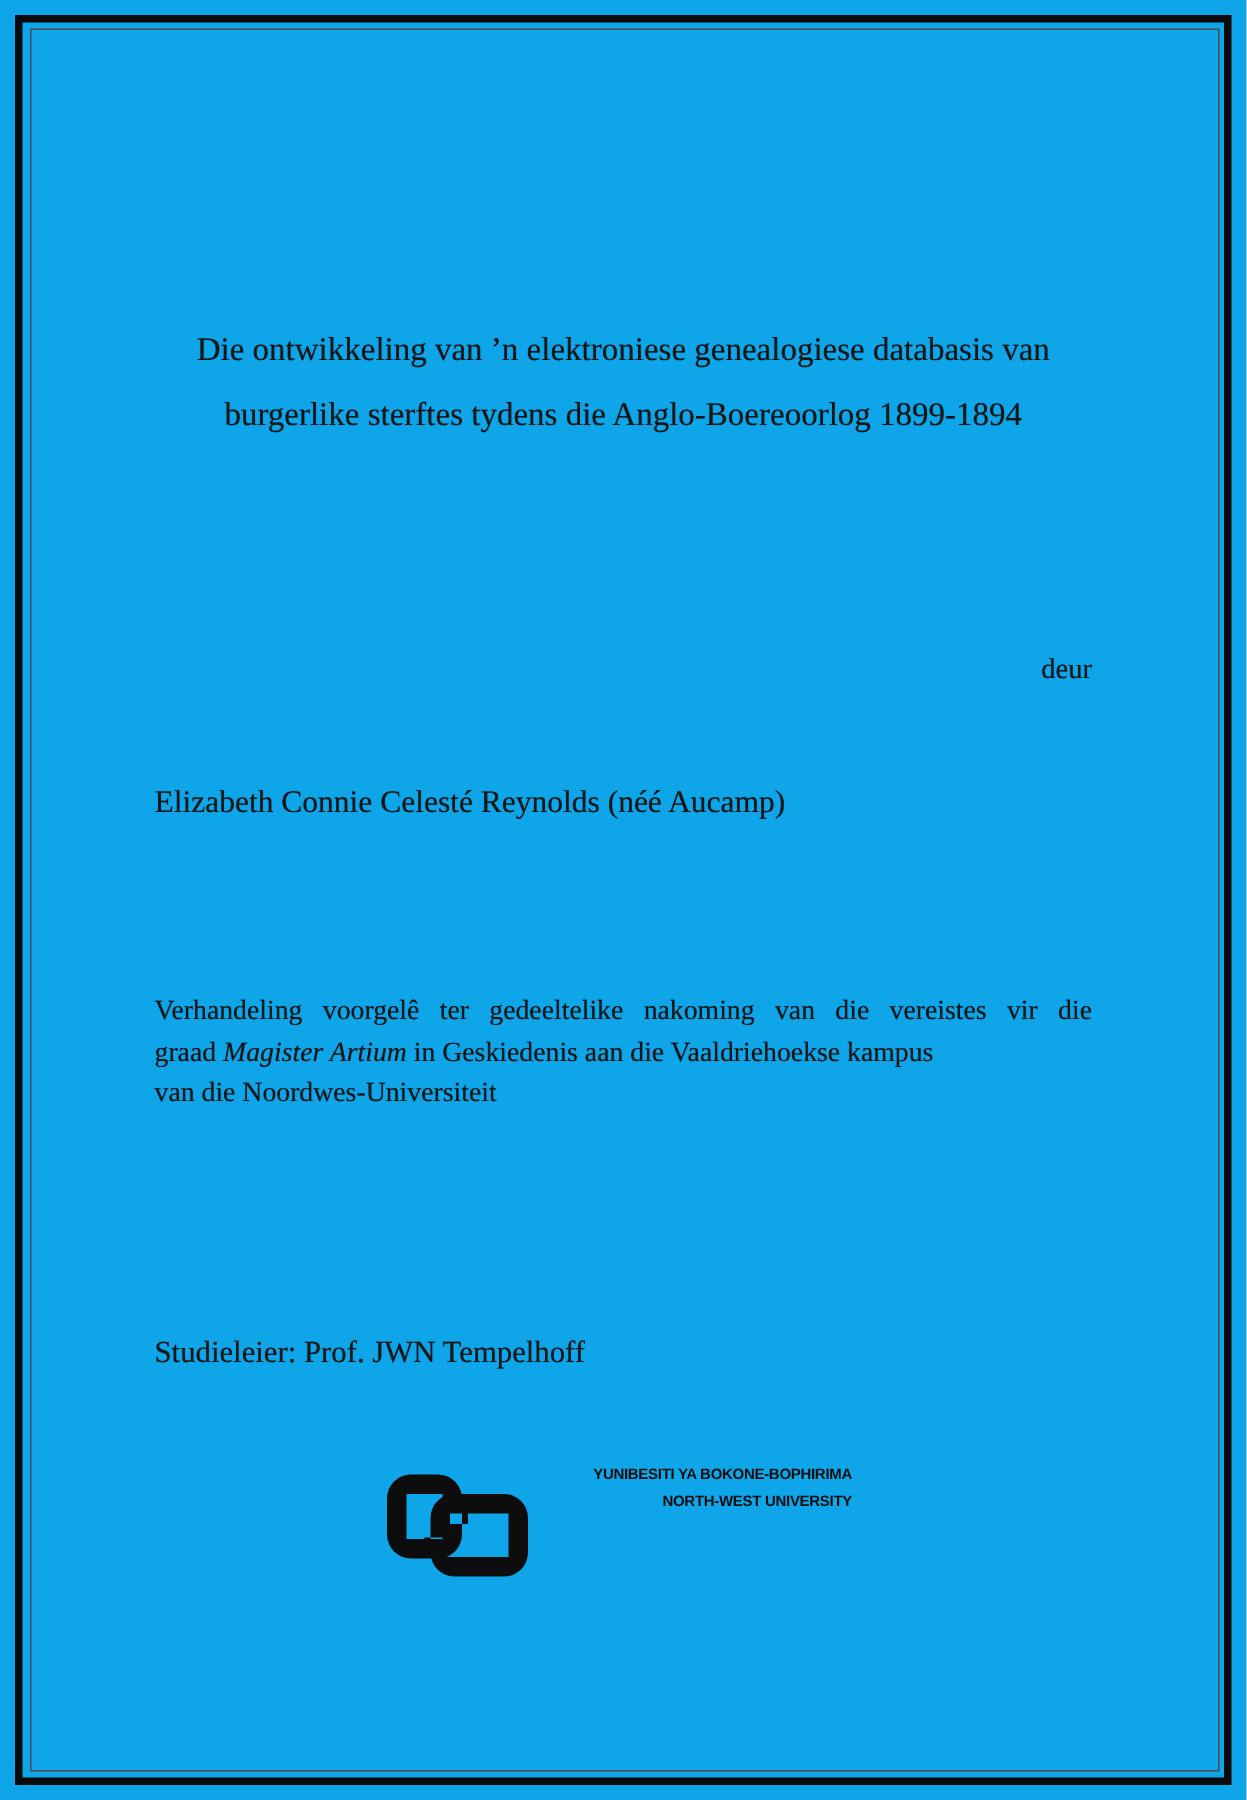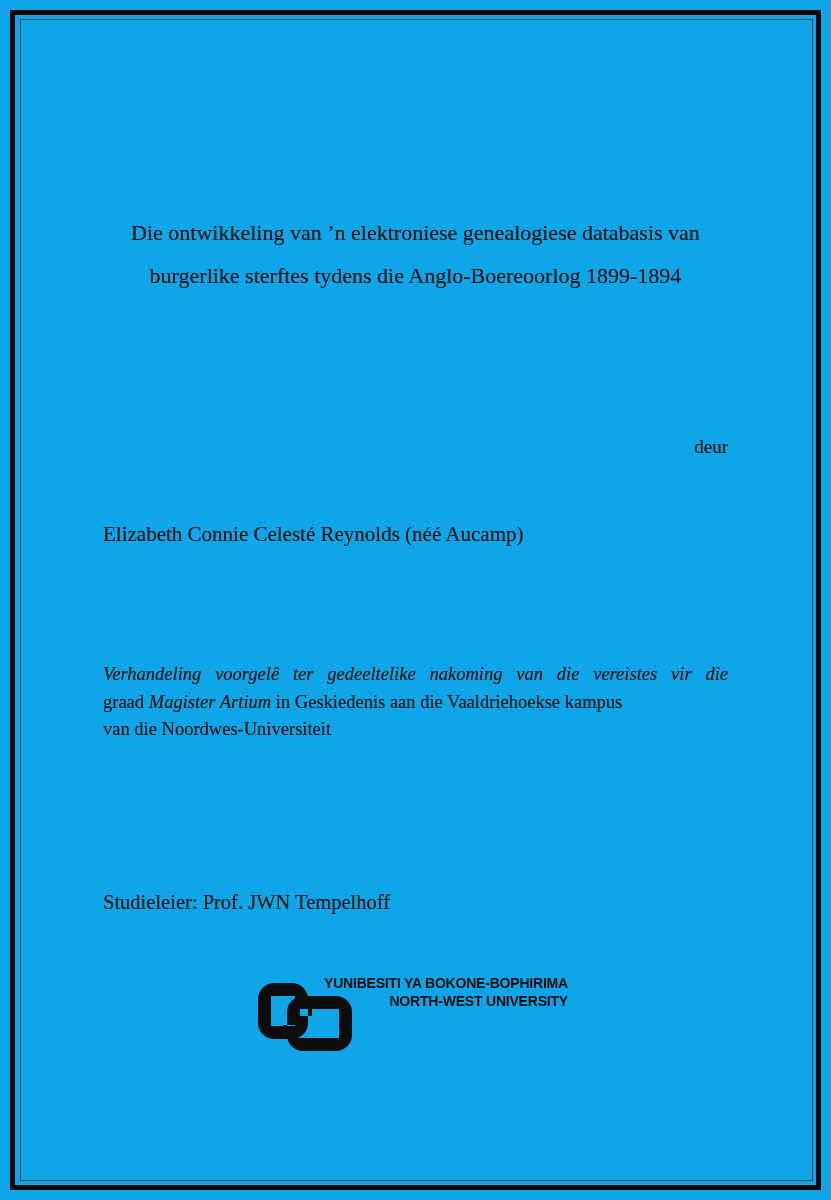--- a/index.html
+++ b/index.html
@@ -63,7 +63,6 @@
   .submission .line-justified {
     text-align: justify;
     text-align-last: justify;
-    font-style: italic;
   }
   .italic { font-style: italic; }
 

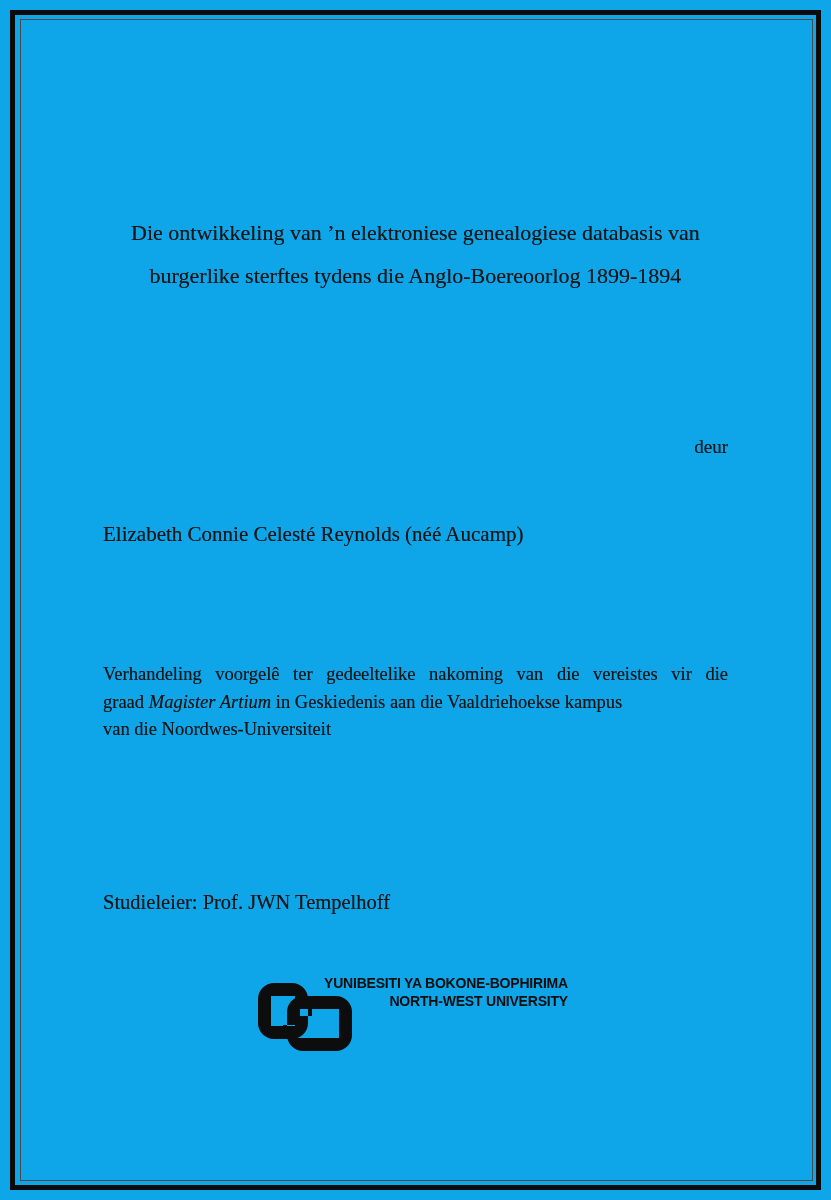--- a/index.html
+++ b/index.html
@@ -90,7 +90,7 @@
     text-align: right;
     font-family: "Liberation Sans", sans-serif;
     font-weight: 700;
-    font-size: 14px;
+    font-size: 10px;
     letter-spacing: -0.2px;
     line-height: 17.5px;
     color: #0d0d0d;

